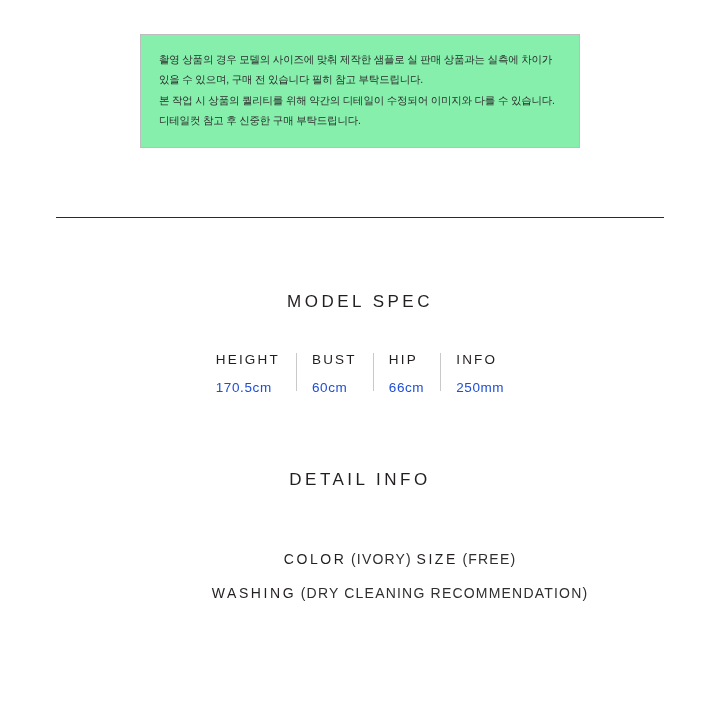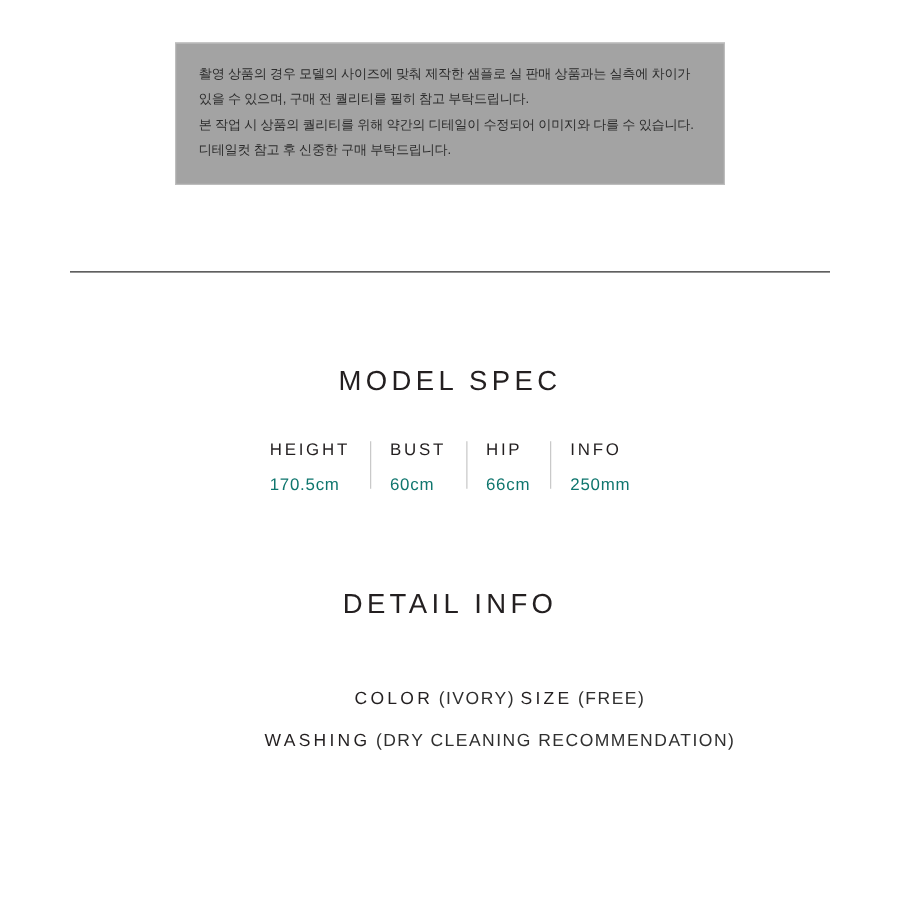--- a/index.html
+++ b/index.html
@@ -30,7 +30,7 @@
     box-sizing: border-box;
     border: 1px solid #bdbdbd;
     padding: 14px 34px 16px 18px;
-    background: #a3a3a3;
+    background: #86efac;
   }
   .notice-line {
     font-size: 10.5px;

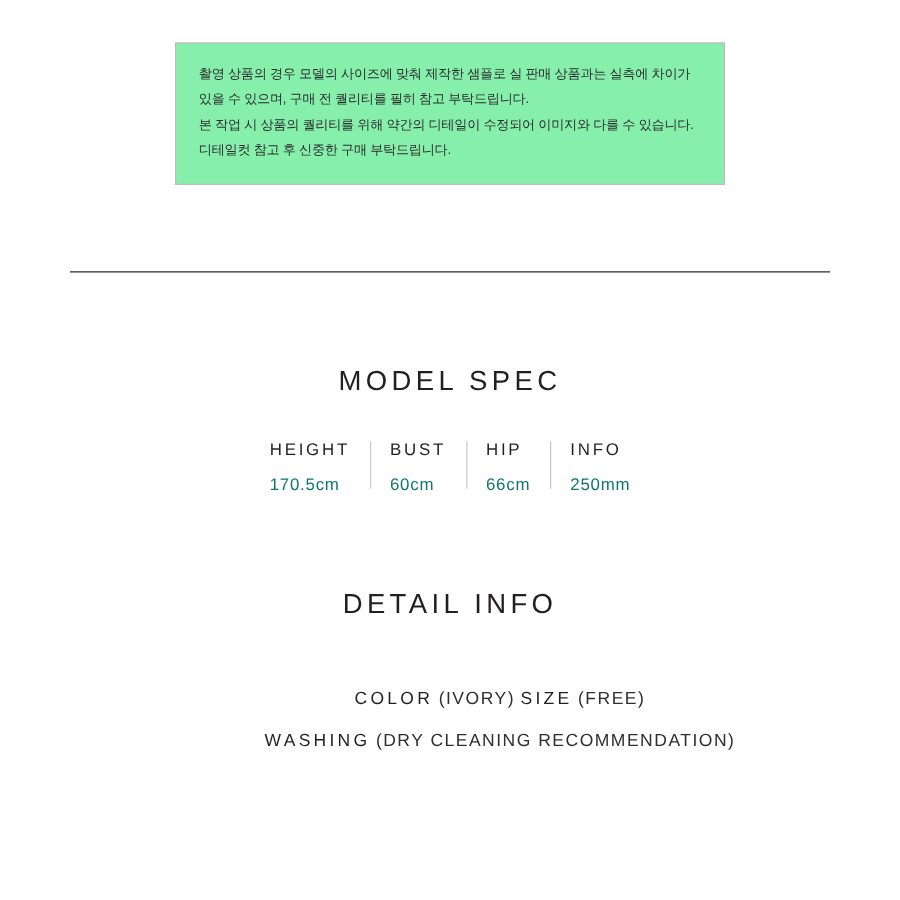--- a/index.html
+++ b/index.html
@@ -141,7 +141,7 @@
 
   <div class="notice-box">
     <div class="notice-line">촬영 상품의 경우 모델의 사이즈에 맞춰 제작한 샘플로 실 판매 상품과는 실측에 차이가</div>
-    <div class="notice-line">있을 수 있으며, 구매 전 퀄리티를 필히 참고 부탁드립니다.</div>
+    <div class="notice-line">있을 수 있으며, 구매 전 있습니다 필히 참고 부탁드립니다.</div>
     <div class="notice-line">본 작업 시 상품의 퀄리티를 위해 약간의 디테일이 수정되어 이미지와 다를 수 있습니다.</div>
     <div class="notice-line">디테일컷 참고 후 신중한 구매 부탁드립니다.</div>
   </div>

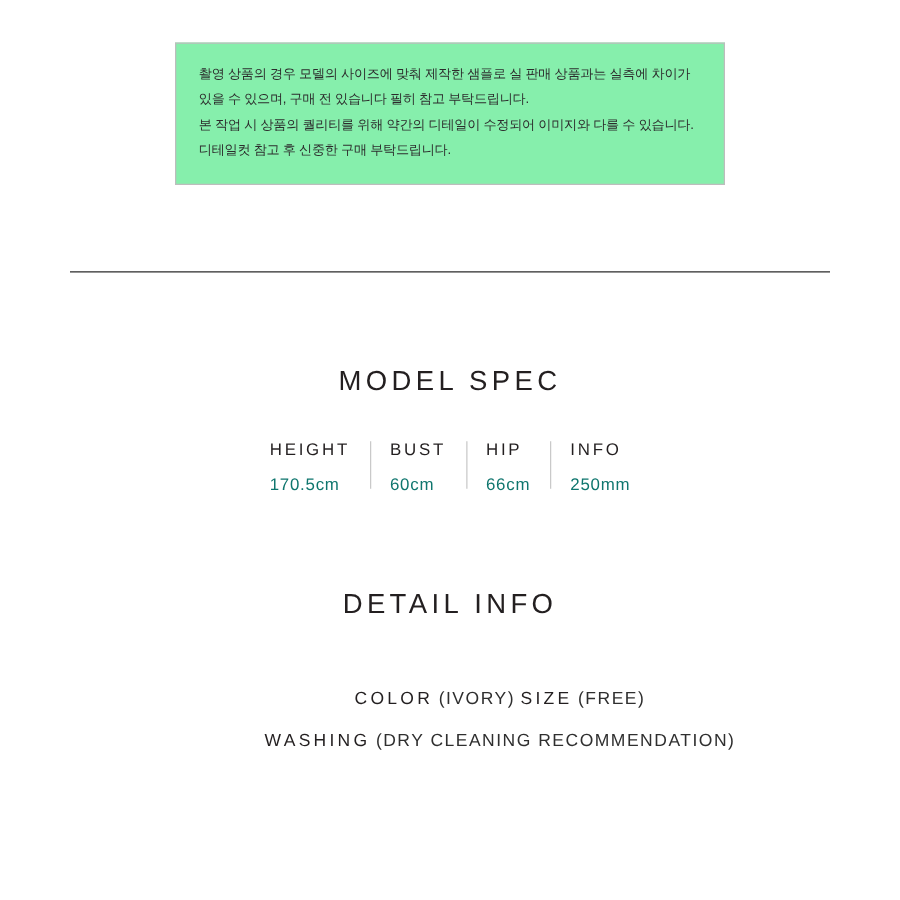--- a/index.html
+++ b/index.html
@@ -55,7 +55,7 @@
     position: absolute;
     width: 100%;
     text-align: center;
-    font-size: 22px;
+    font-size: 17px;
     letter-spacing: 3.5px;
     color: #231f20;
     font-weight: 400;

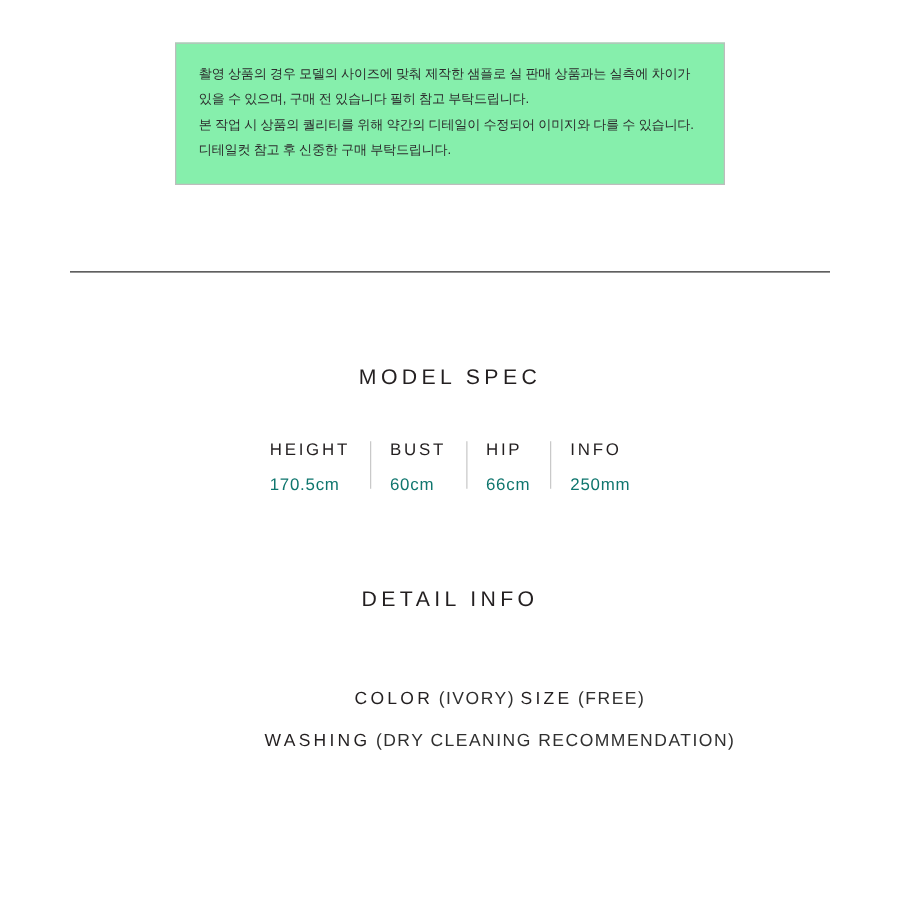--- a/index.html
+++ b/index.html
@@ -98,7 +98,7 @@
     margin-top: 13px;
     font-size: 13.5px;
     letter-spacing: 0.6px;
-    color: #0f766e;
+    color: #1d4ed8;
     white-space: nowrap;
   }
 

